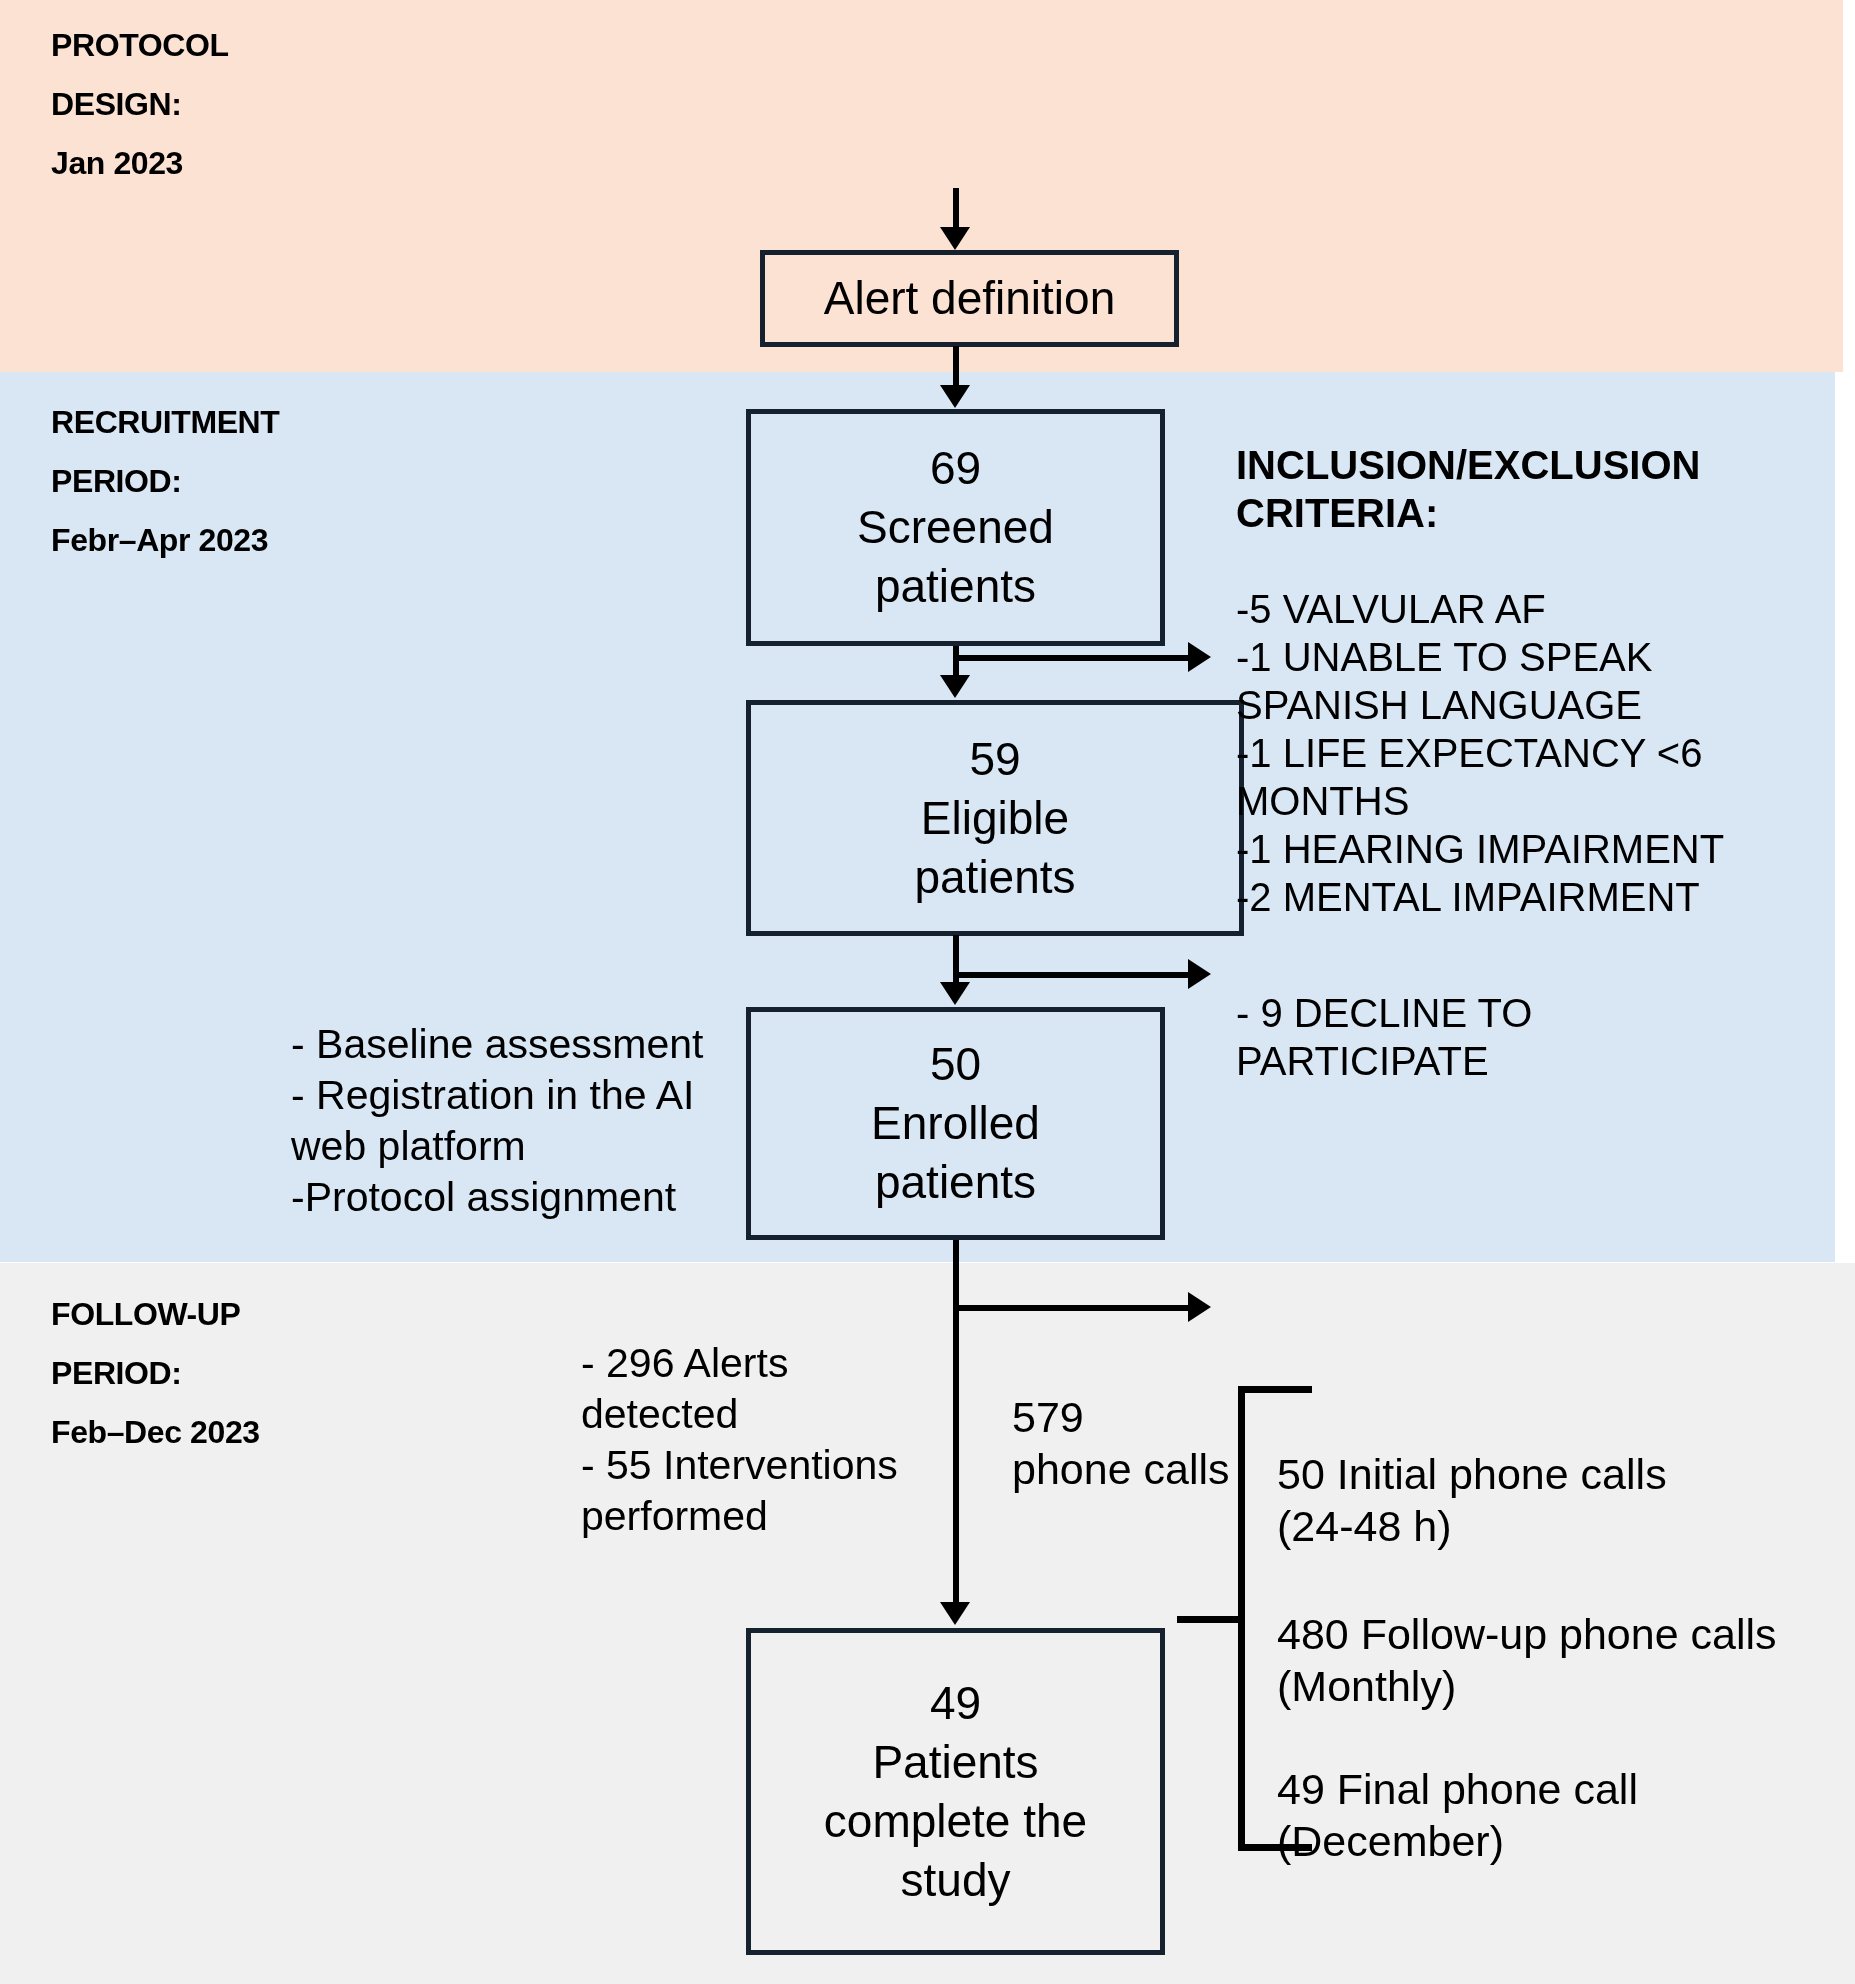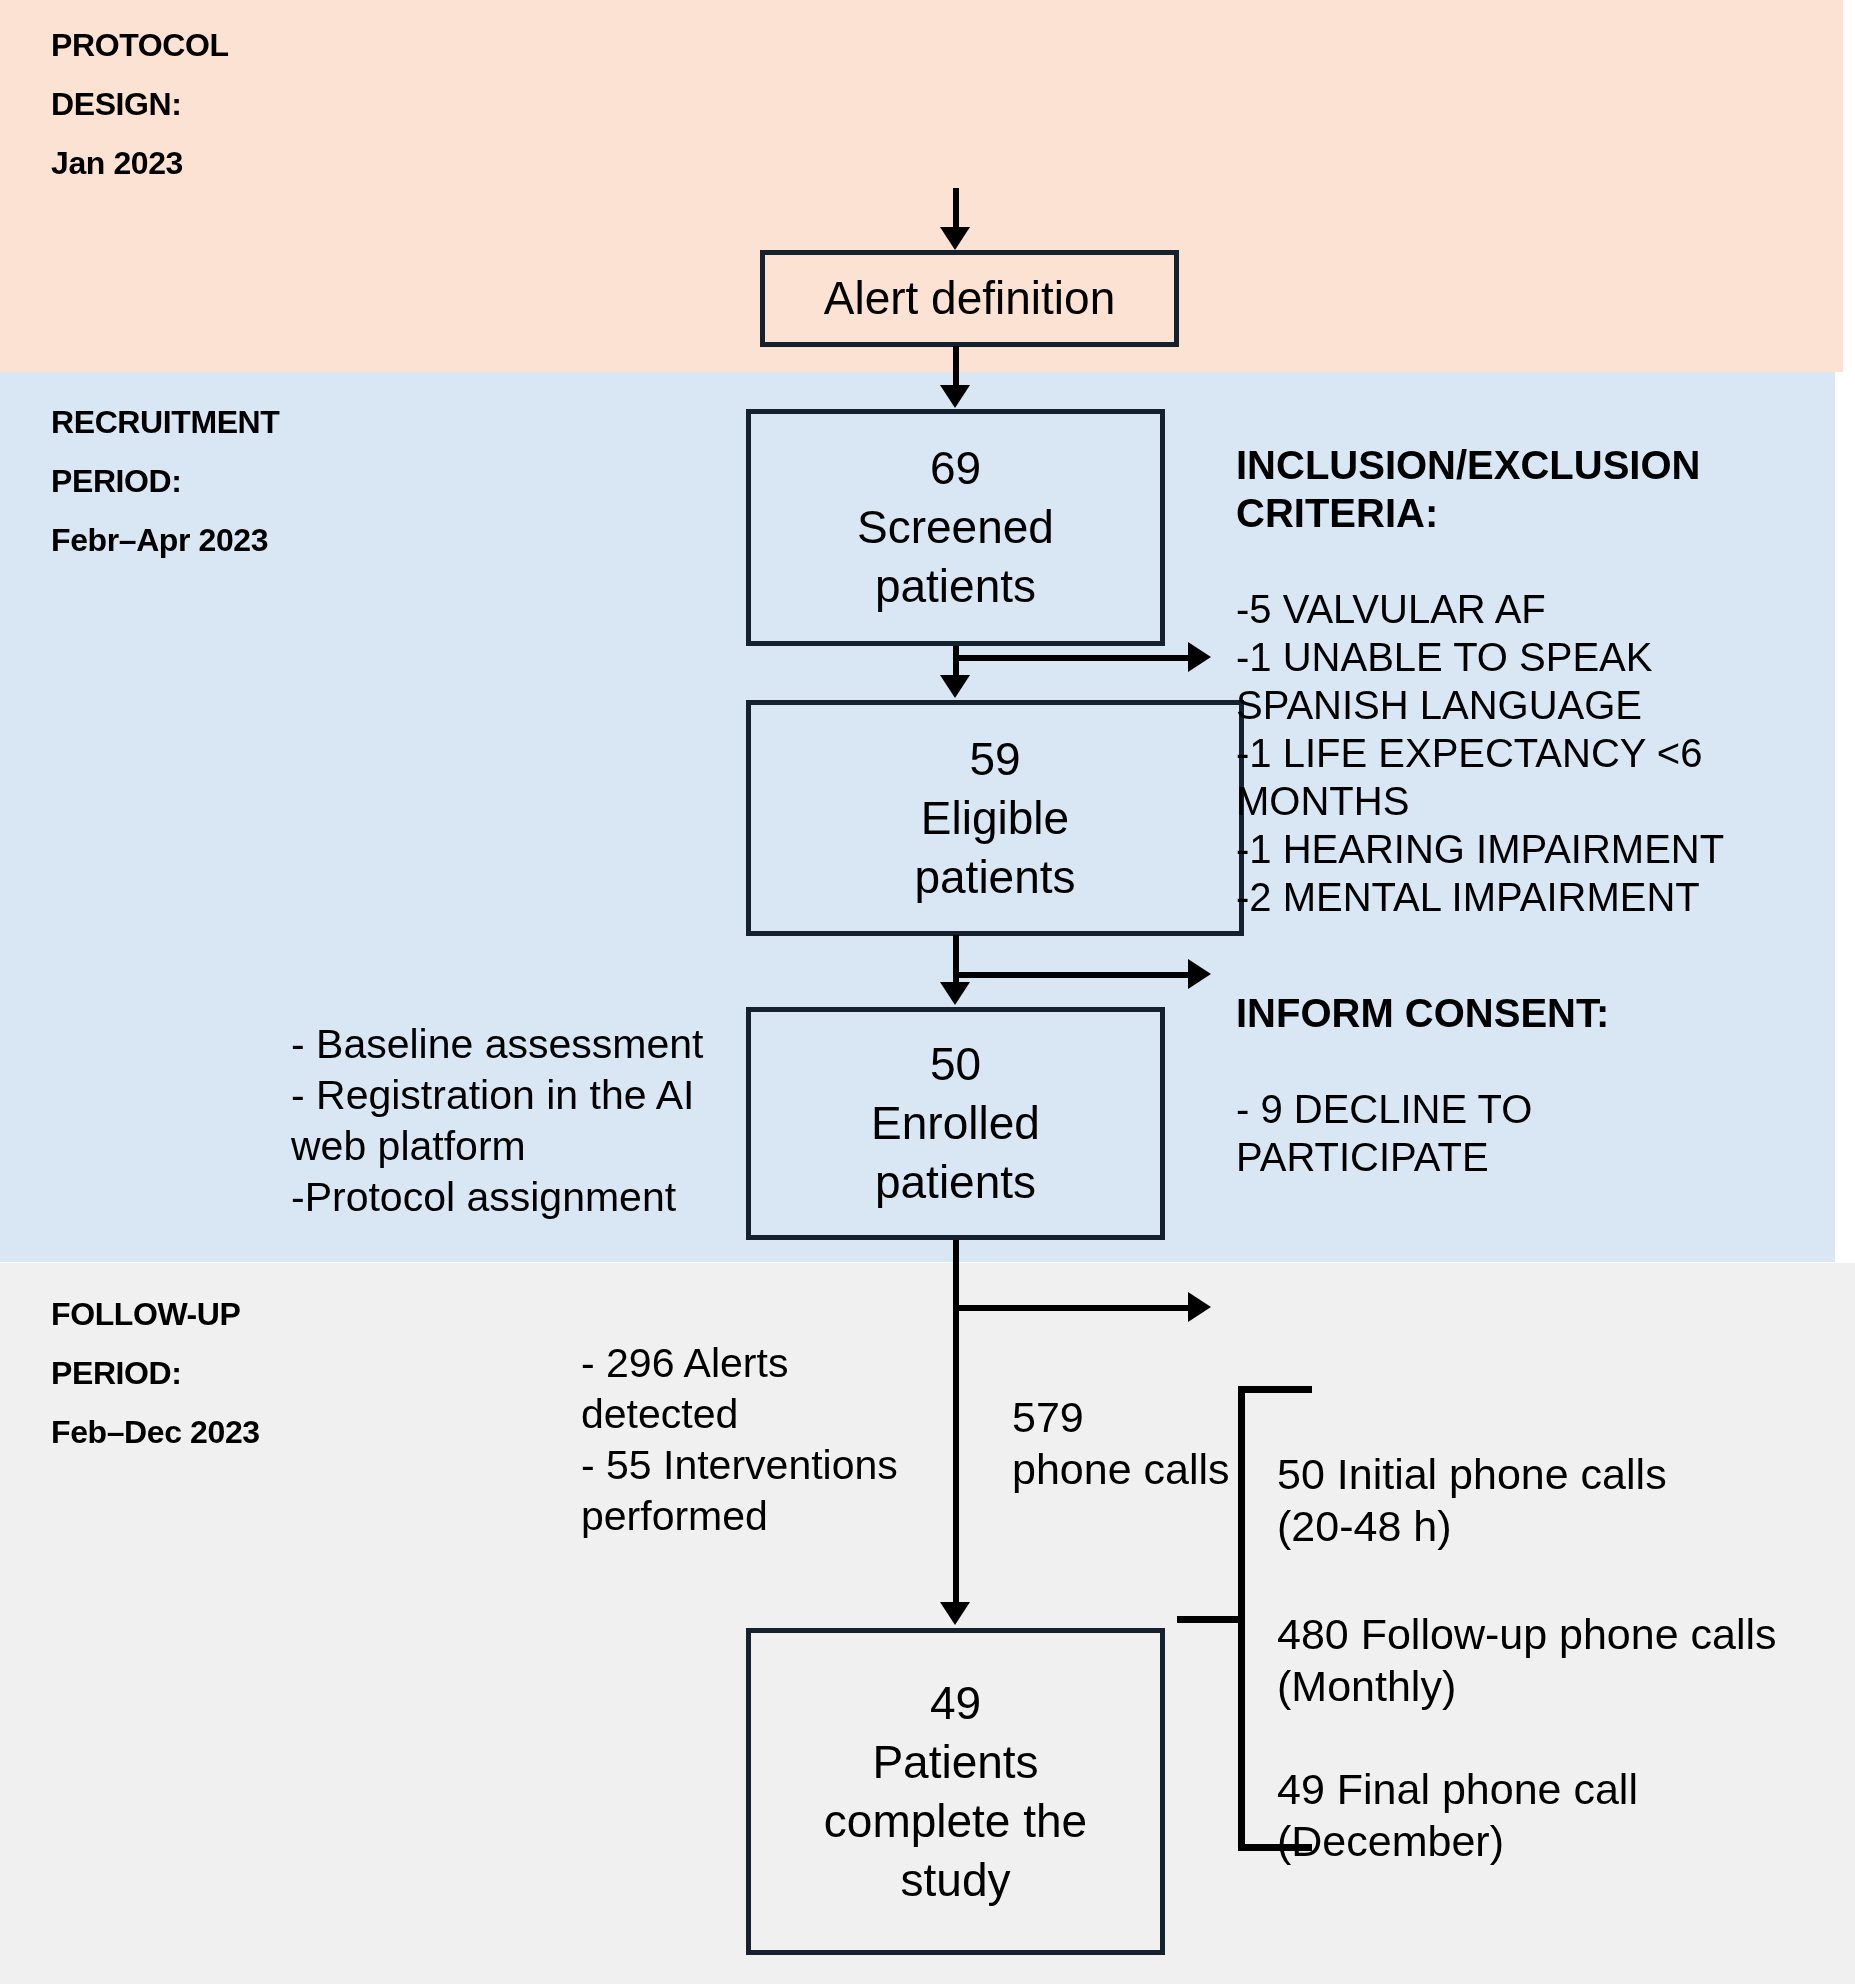--- a/index.html
+++ b/index.html
@@ -170,7 +170,6 @@
   </div>
 
   <div class="side-note" id="note-consent">
-    <span class="hd">INFORM CONSENT:</span>
     <span>- 9 DECLINE TO
 PARTICIPATE</span>
   </div>

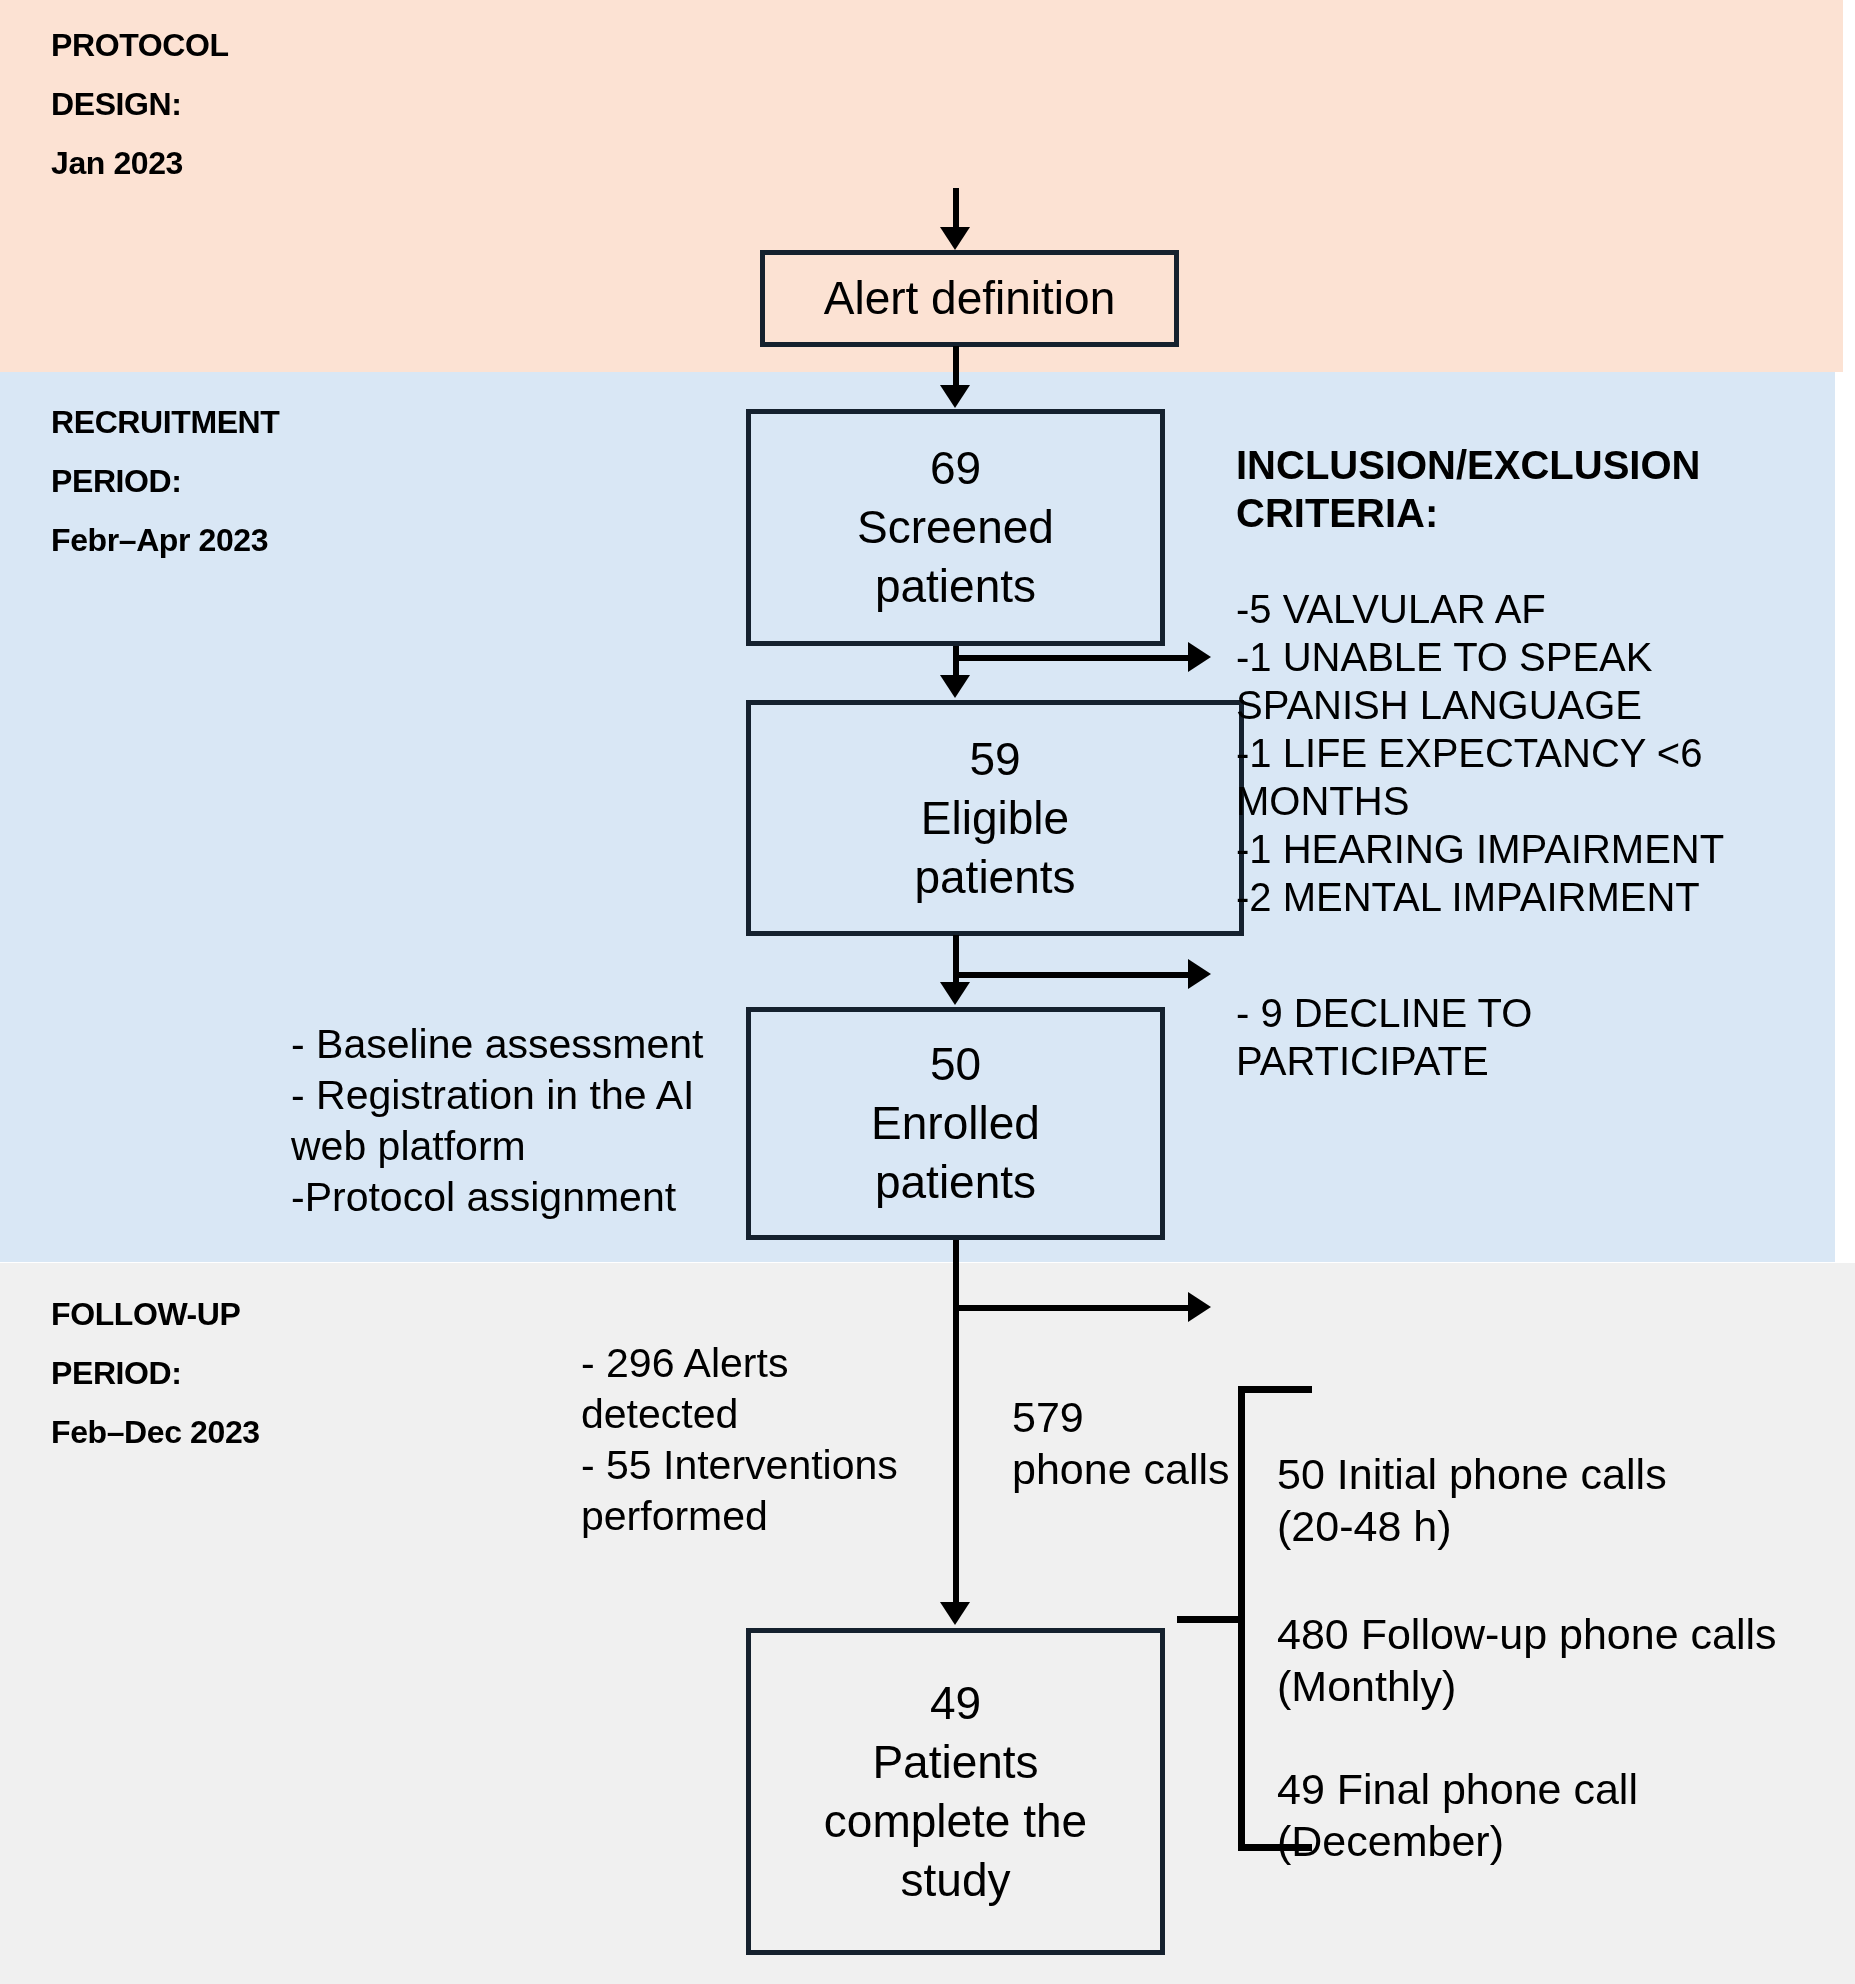--- a/index.html
+++ b/index.html
@@ -197,7 +197,7 @@
   <div class="brk" id="brk-stub"></div>
 
   <div class="call-item" id="call-0">50 Initial phone calls
-(20-48 h)</div>
+(24-48 h)</div>
   <div class="call-item" id="call-1">480 Follow-up phone calls
 (Monthly)</div>
   <div class="call-item" id="call-2">49 Final phone call

